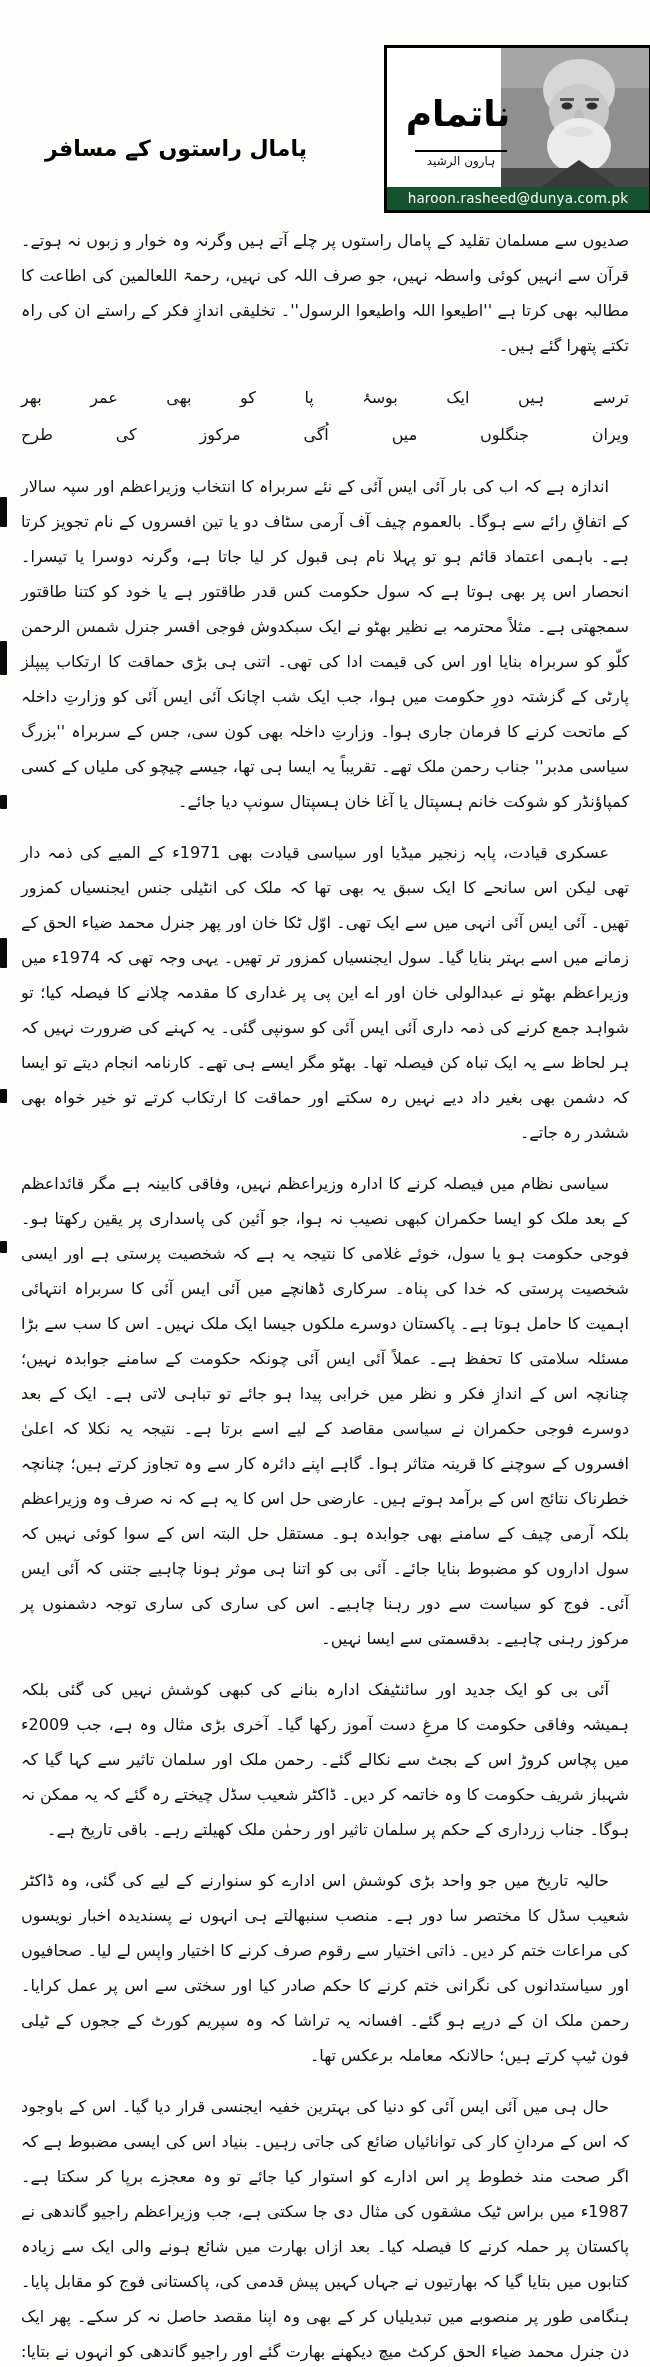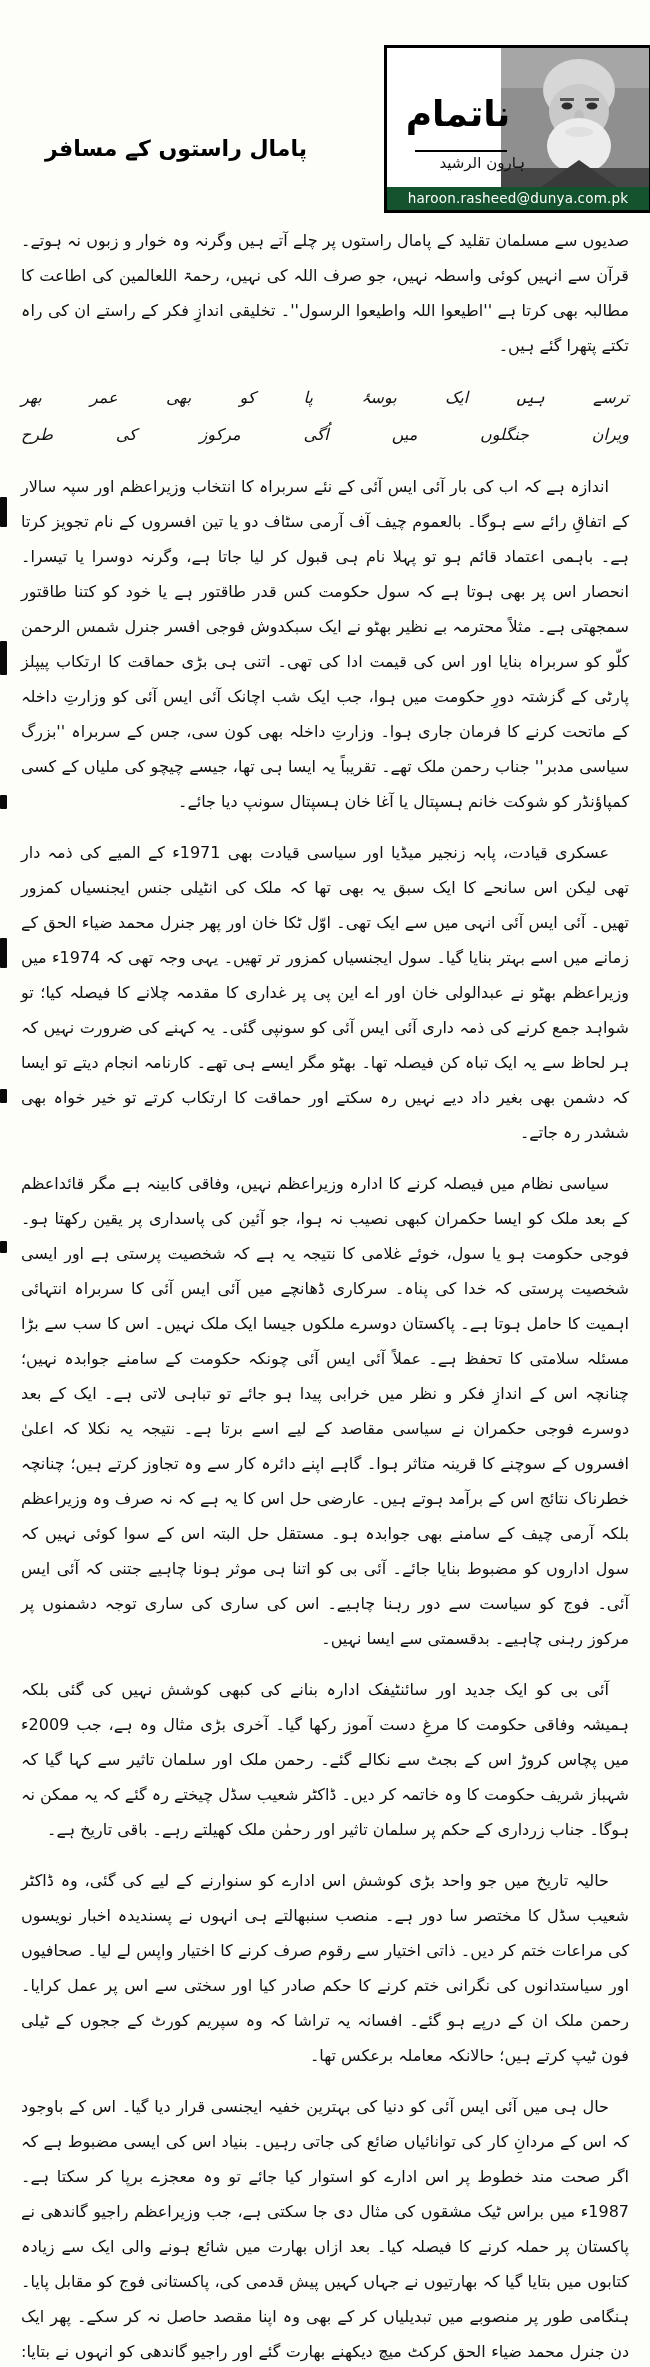--- a/index.html
+++ b/index.html
@@ -22,7 +22,7 @@
   .sig-rule{position:absolute;left:28px;top:102px;width:92px;height:2px;background:#000;}
   .signature{
     position:absolute;left:10px;top:106px;width:128px;
-    font-size:15px;color:#111;text-align:right;direction:rtl;
+    font-size:12px;color:#111;text-align:center;direction:rtl;
   }
   .email-bar{
     position:absolute;left:0;right:0;bottom:0;height:23px;background:#14532d;

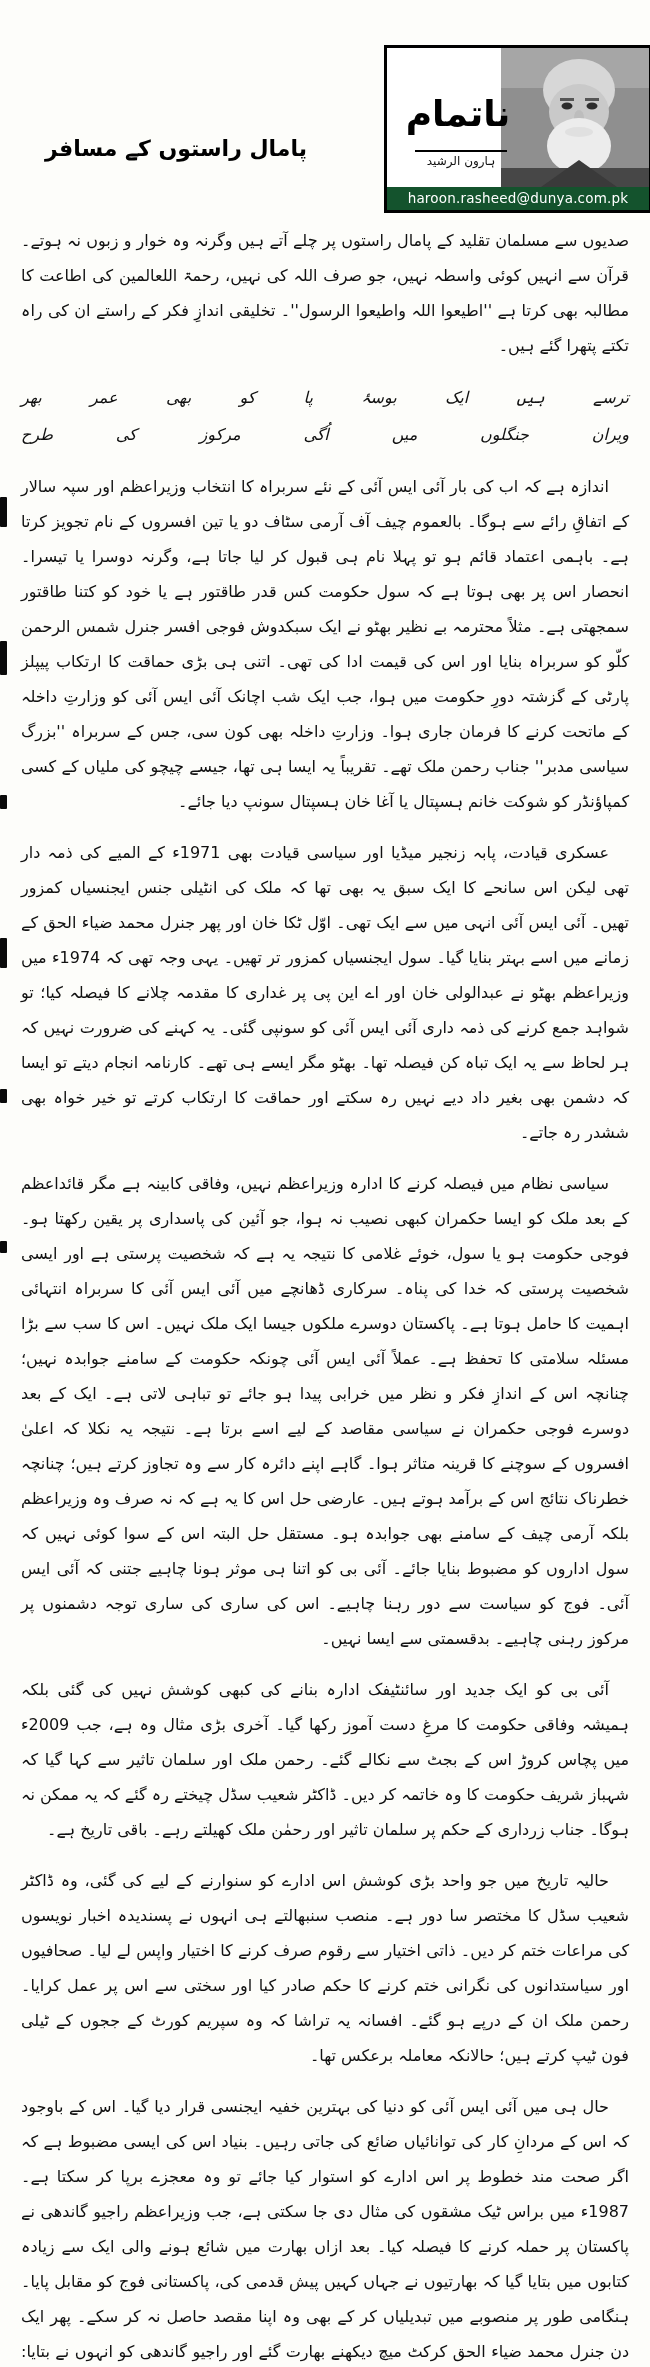--- a/index.html
+++ b/index.html
@@ -49,7 +49,7 @@
     display:flex;justify-content:space-between;direction:rtl;
     padding:0 16px;font-size:16px;line-height:37px;color:#101010;
   }
-  .verse-row span{white-space:nowrap;font-style:italic;}
+  .verse-row span{white-space:nowrap;}
   
   .artifact{position:absolute;left:0;width:7px;background:#0a0a0a;border-radius:1px;}
   .a1{top:497px;height:30px;}

